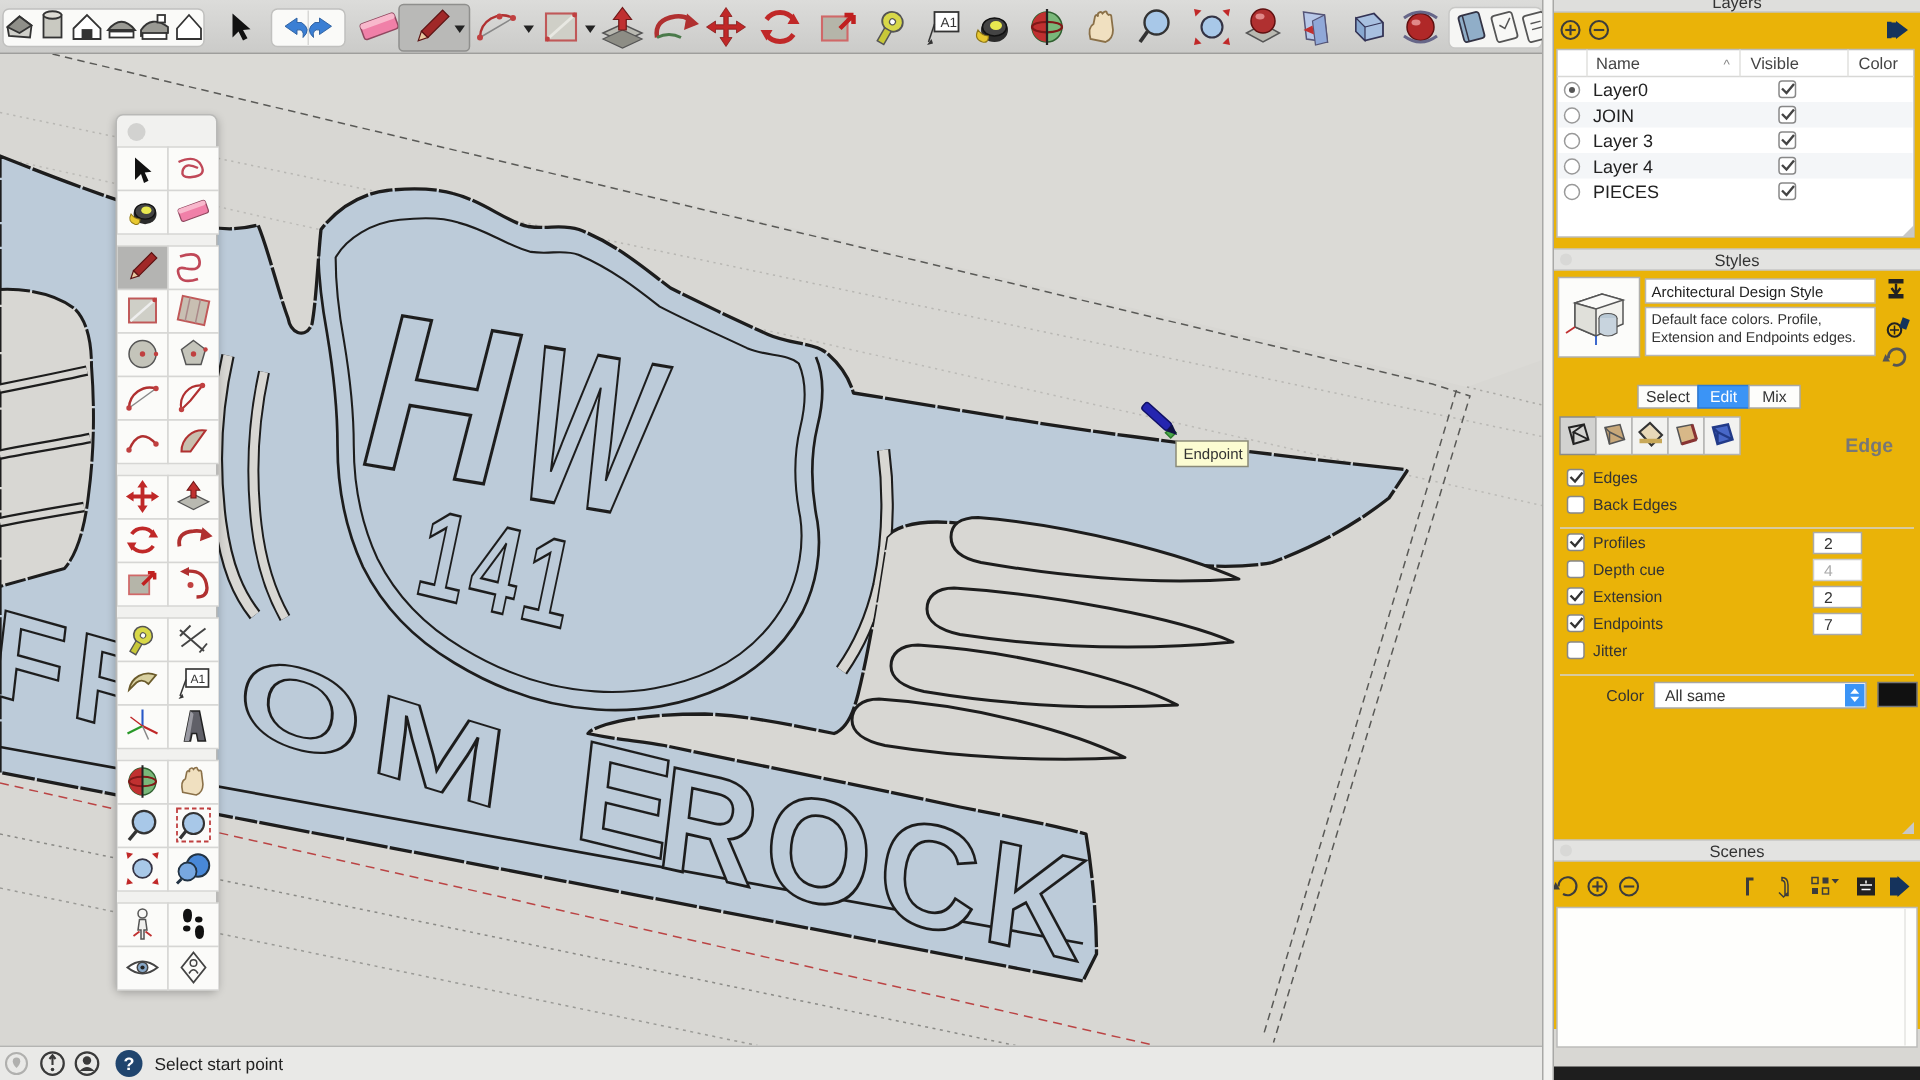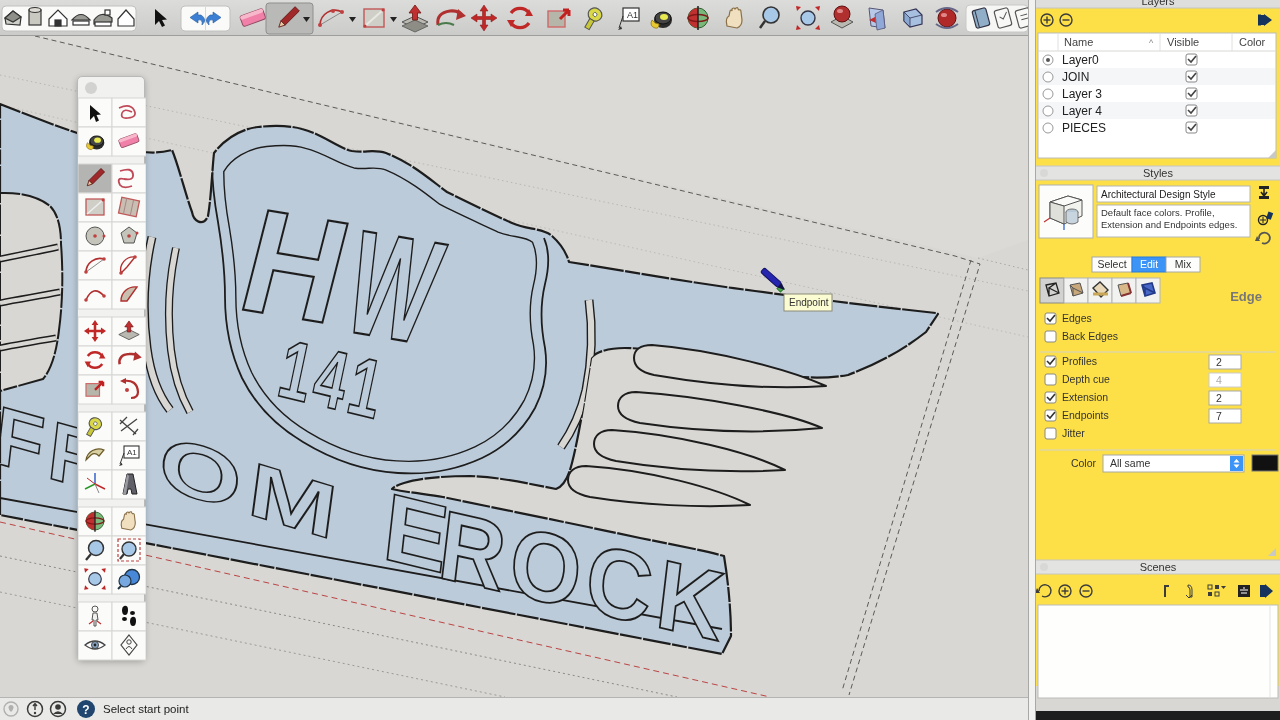--- a/index.html
+++ b/index.html
@@ -8,7 +8,7 @@
   #toolbar { position:absolute; top:0; left:0; width:1028px; height:36px;
     background:linear-gradient(#dcdcda,#cbcbc9); border-bottom:1px solid #9e9e9c; }
   #vstrip { position:absolute; top:0; left:1028px; width:8px; height:720px; background:#f2f2f0; border-left:1px solid #a8a8a6; border-right:1px solid #a8a8a6; }
-  #panel { position:absolute; top:0; left:1036px; width:244px; height:686px; background:#fde047; }
+  #panel { position:absolute; top:0; left:1036px; width:244px; height:686px; background:#eab308; }
   #canvas { position:absolute; top:36px; left:0; width:1028px; height:661px; background:#d8d7d3; }
   #statusbar { position:absolute; top:697px; left:0; width:1028px; height:23px;
     background:#e9e9e7; border-top:1px solid #b4b4b2; }

